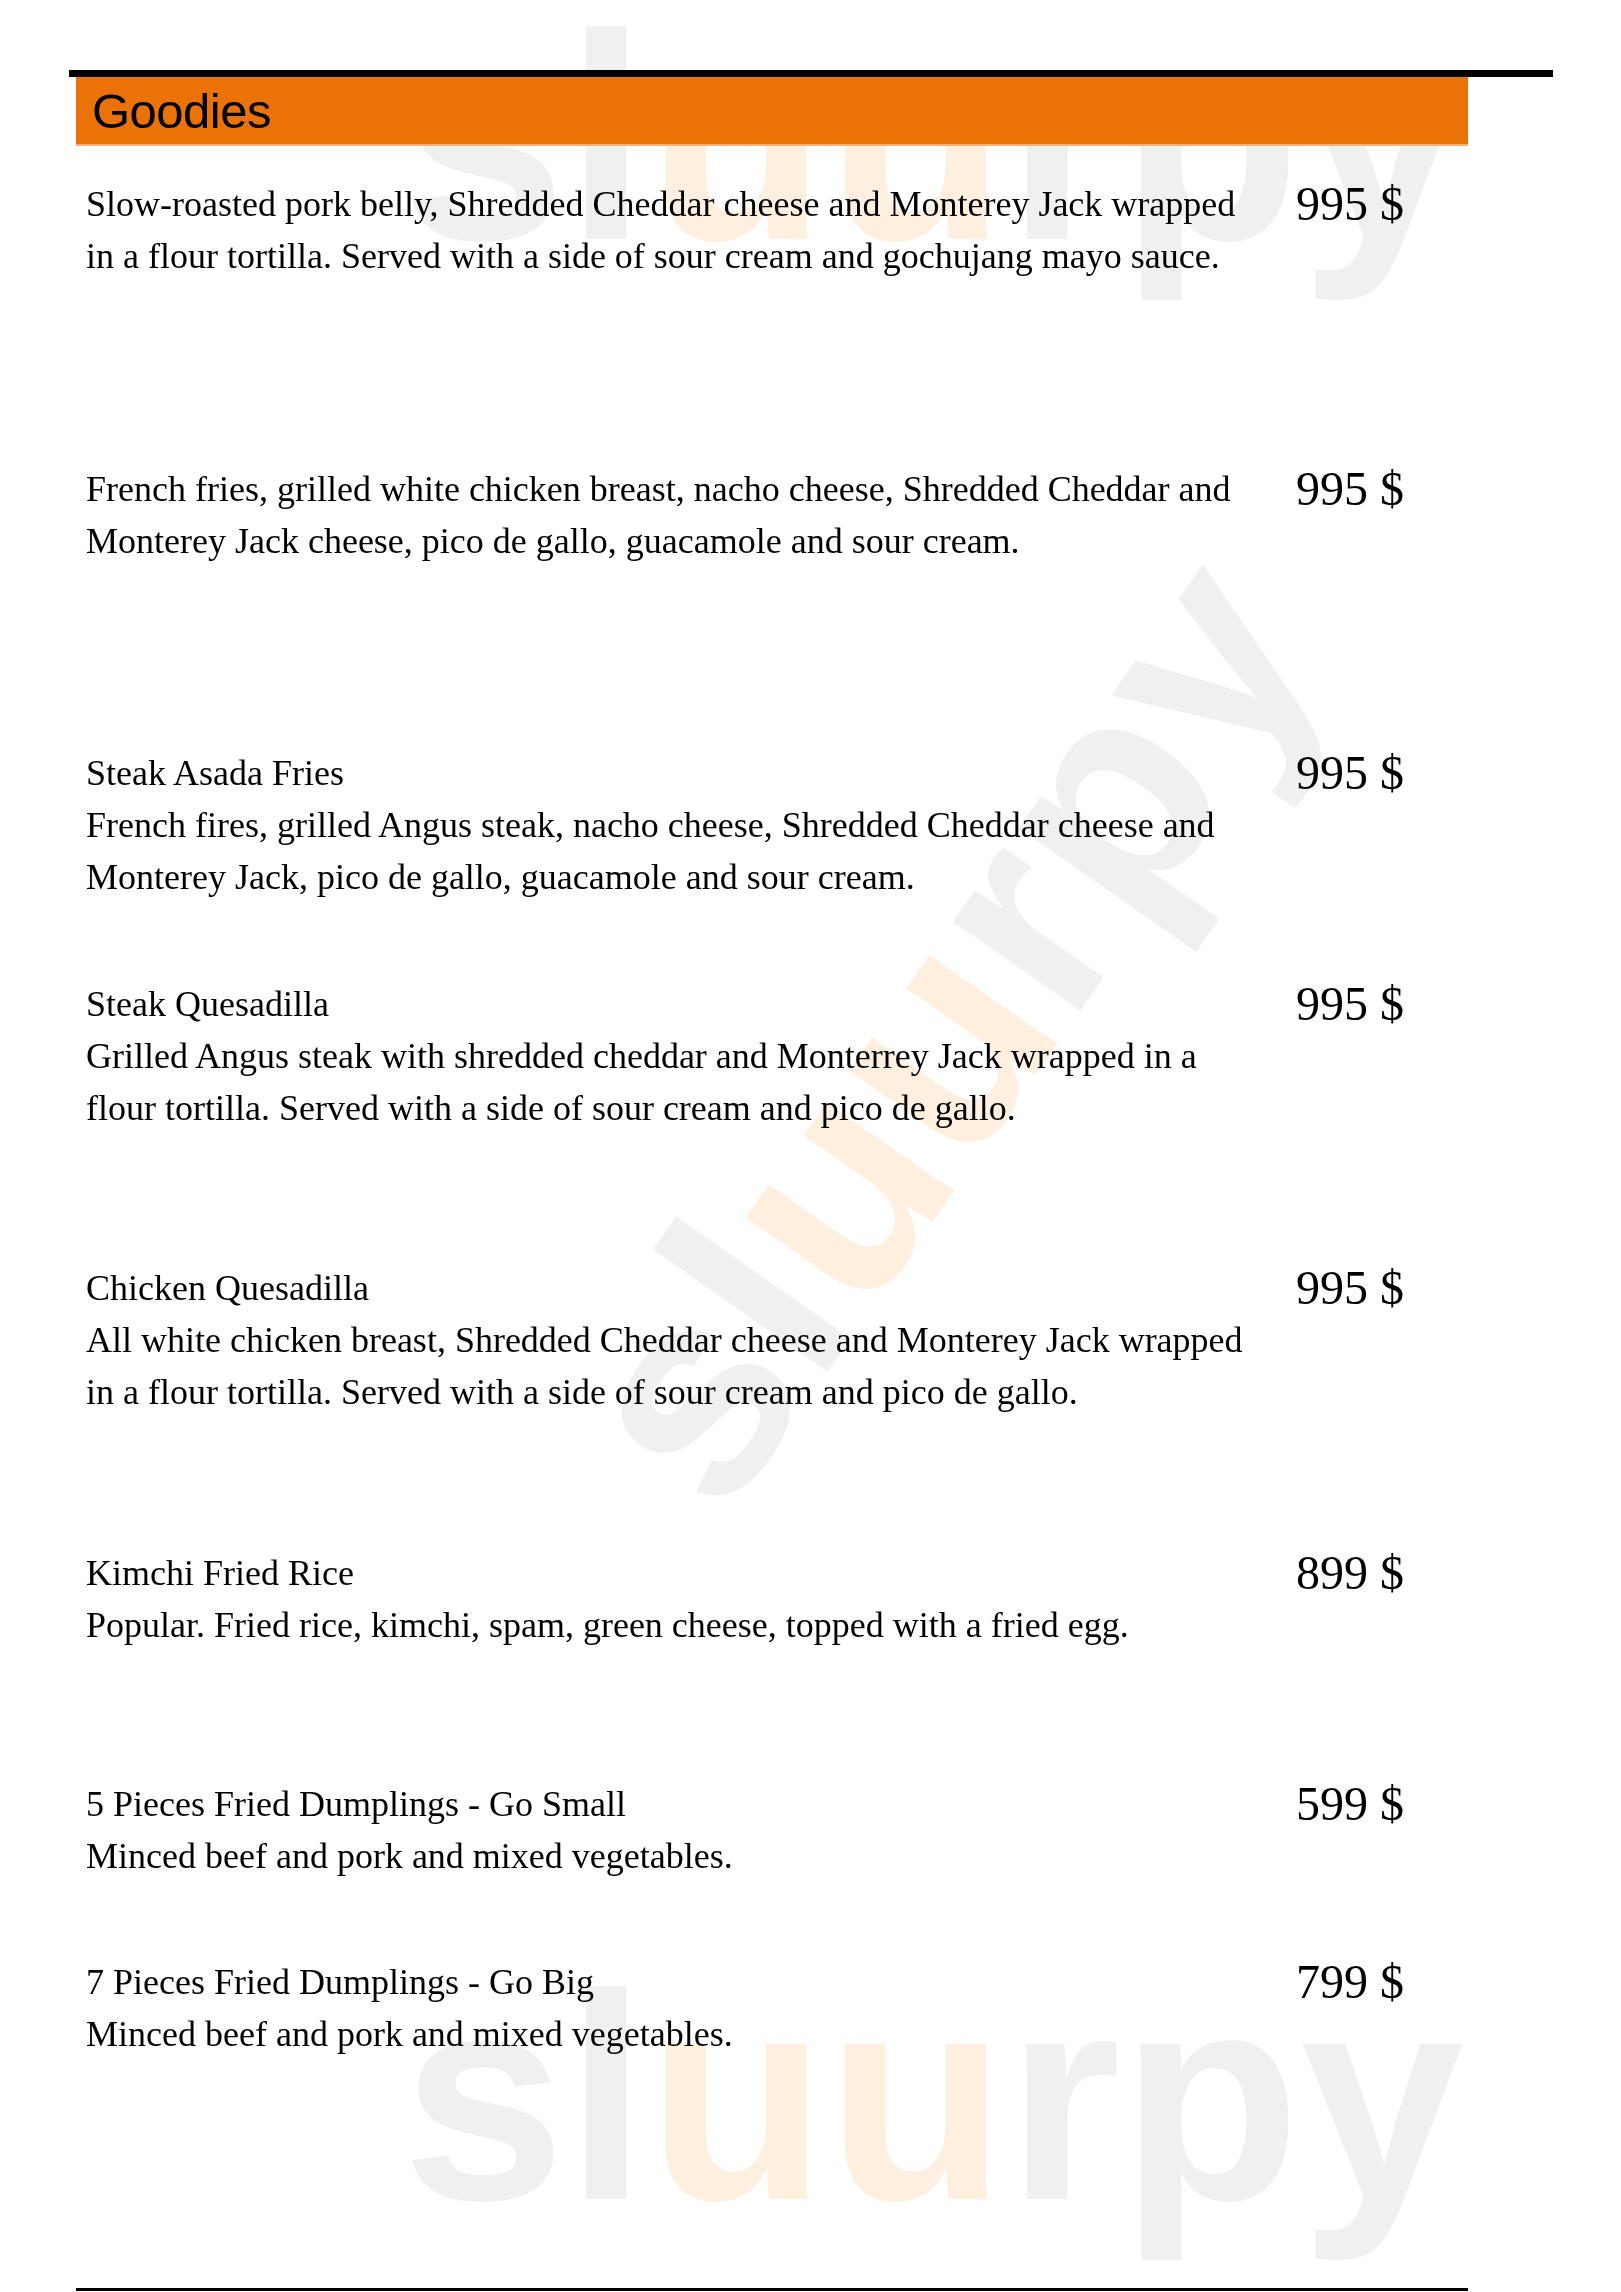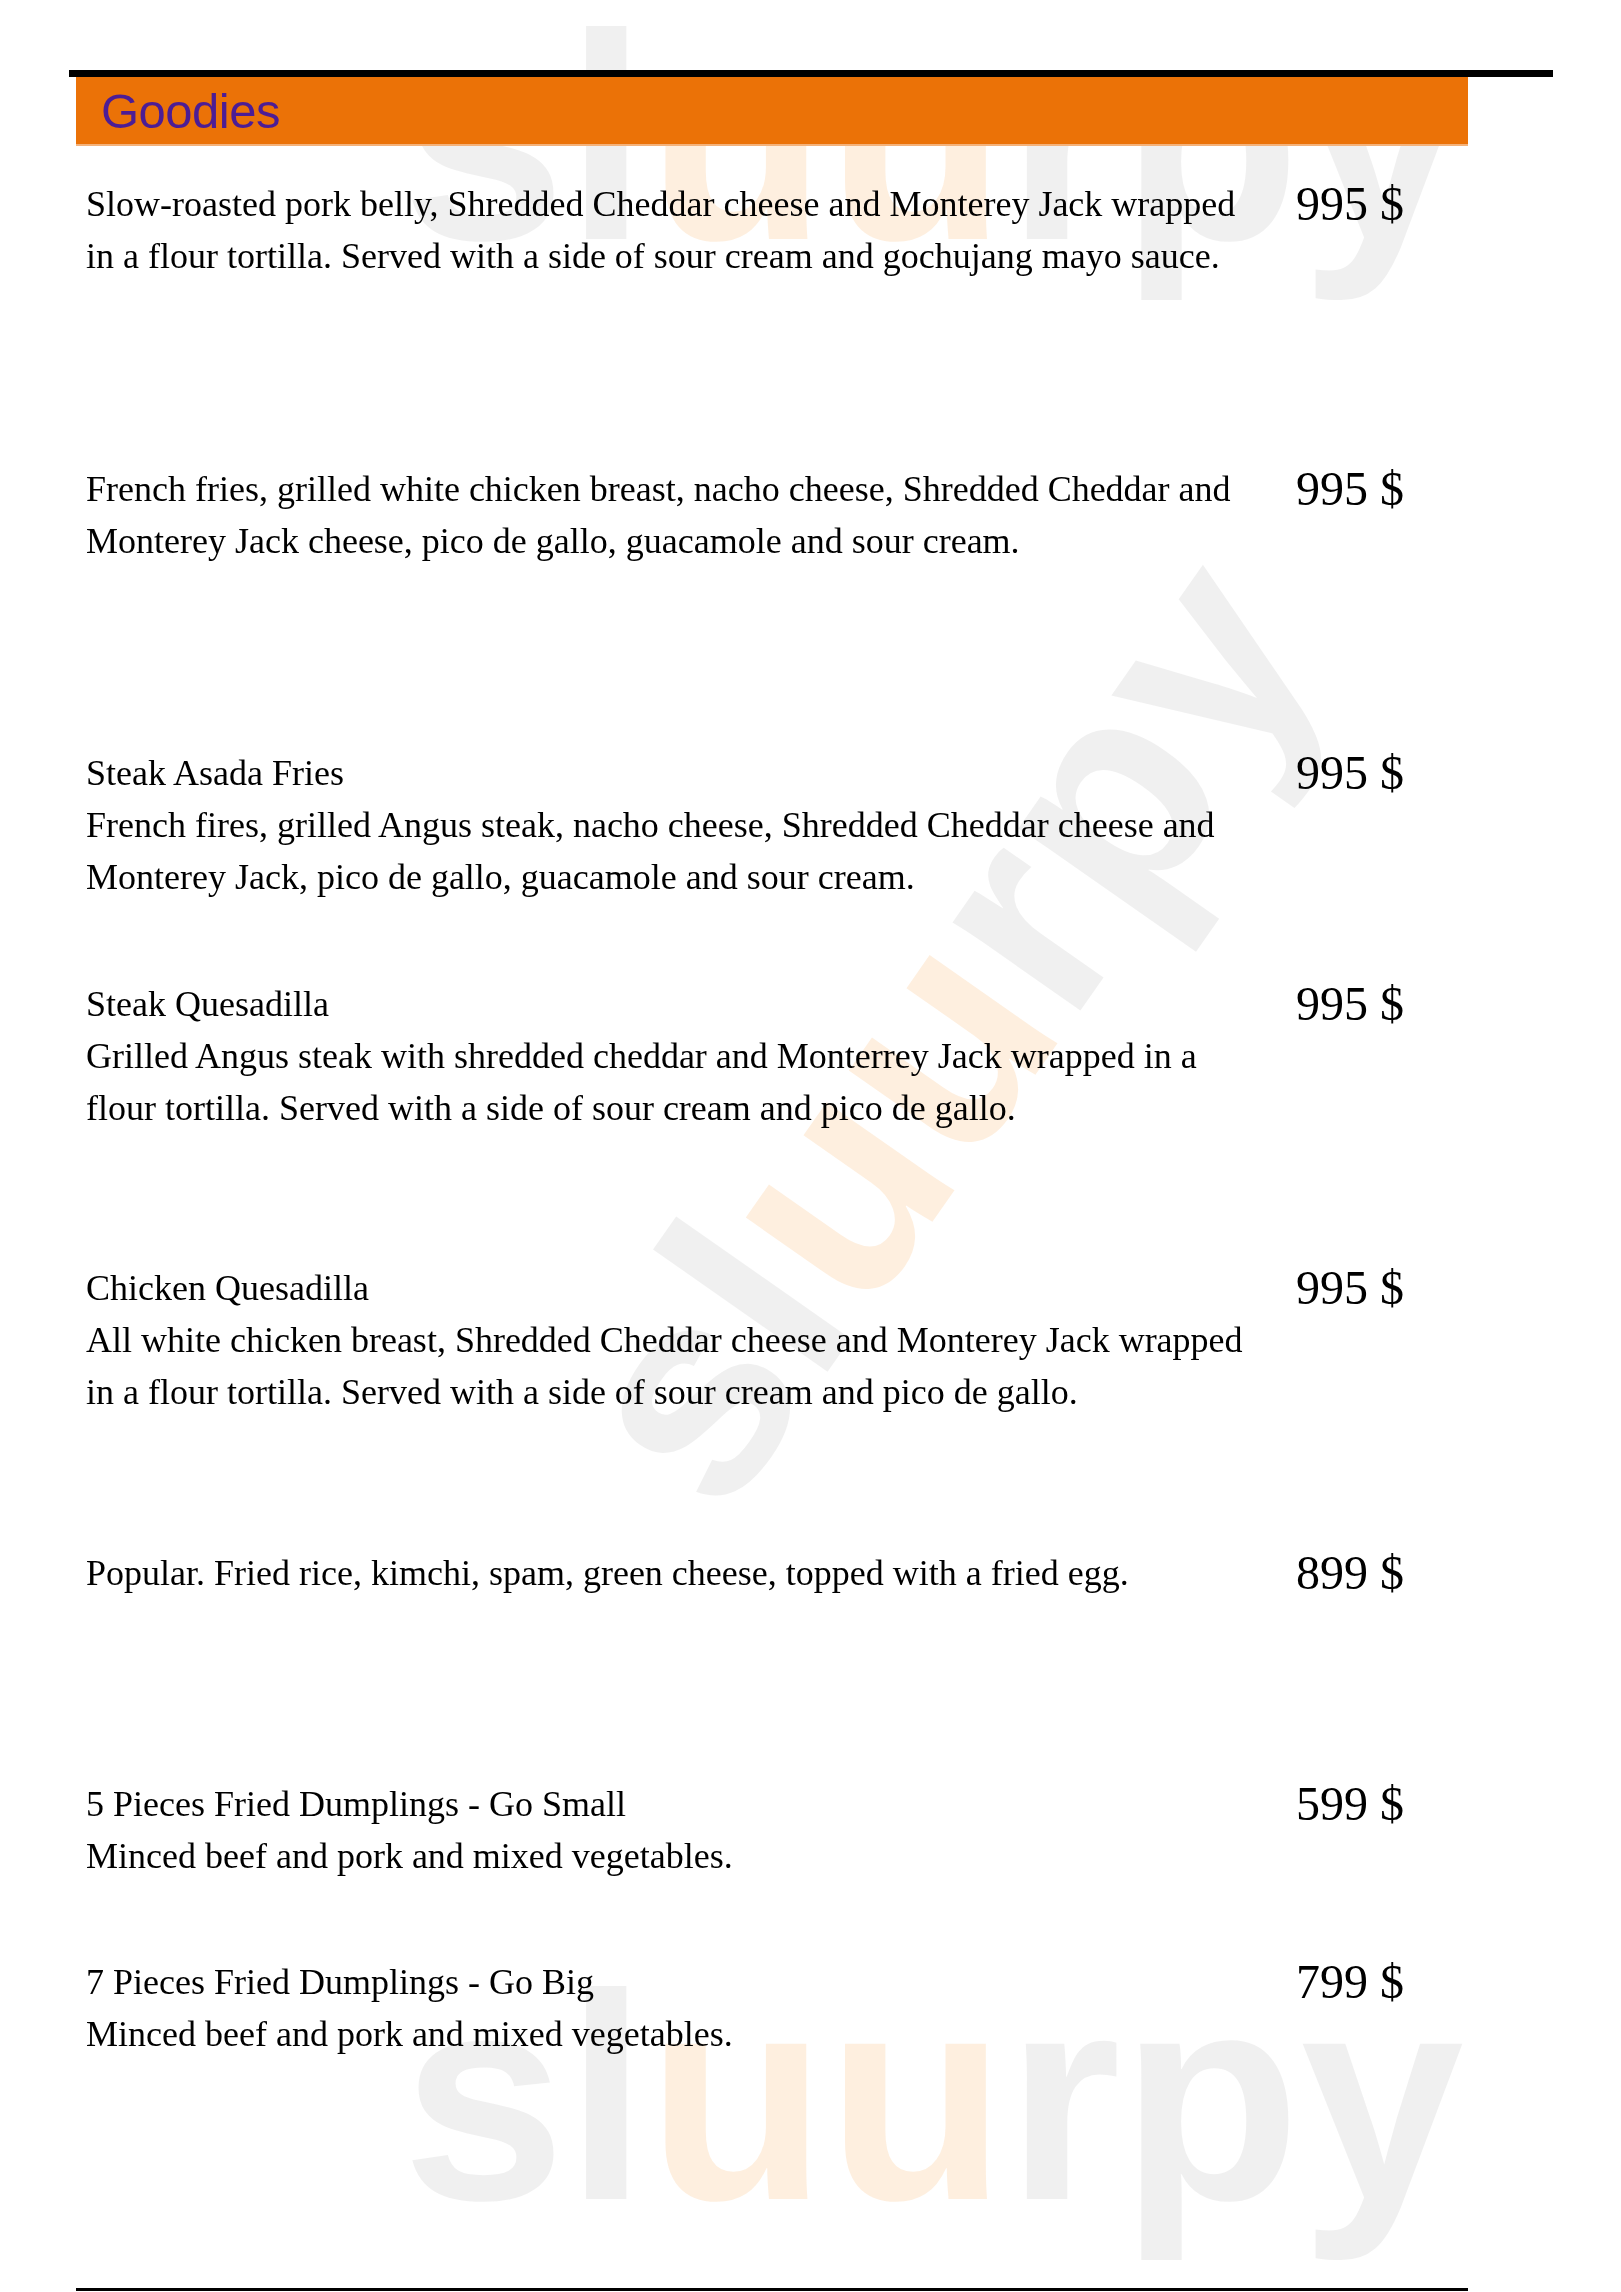--- a/index.html
+++ b/index.html
@@ -43,12 +43,12 @@
     }
     .section-title {
       position: absolute;
-      left: 25px;
+      left: 16px;
       top: 5.9px;
       font-family: "Liberation Sans", "DejaVu Sans", sans-serif;
       font-size: 49px;
       line-height: 57px;
-      color: #4c1d95;
+      color: #000000;
       letter-spacing: -0.5px;
     }
 

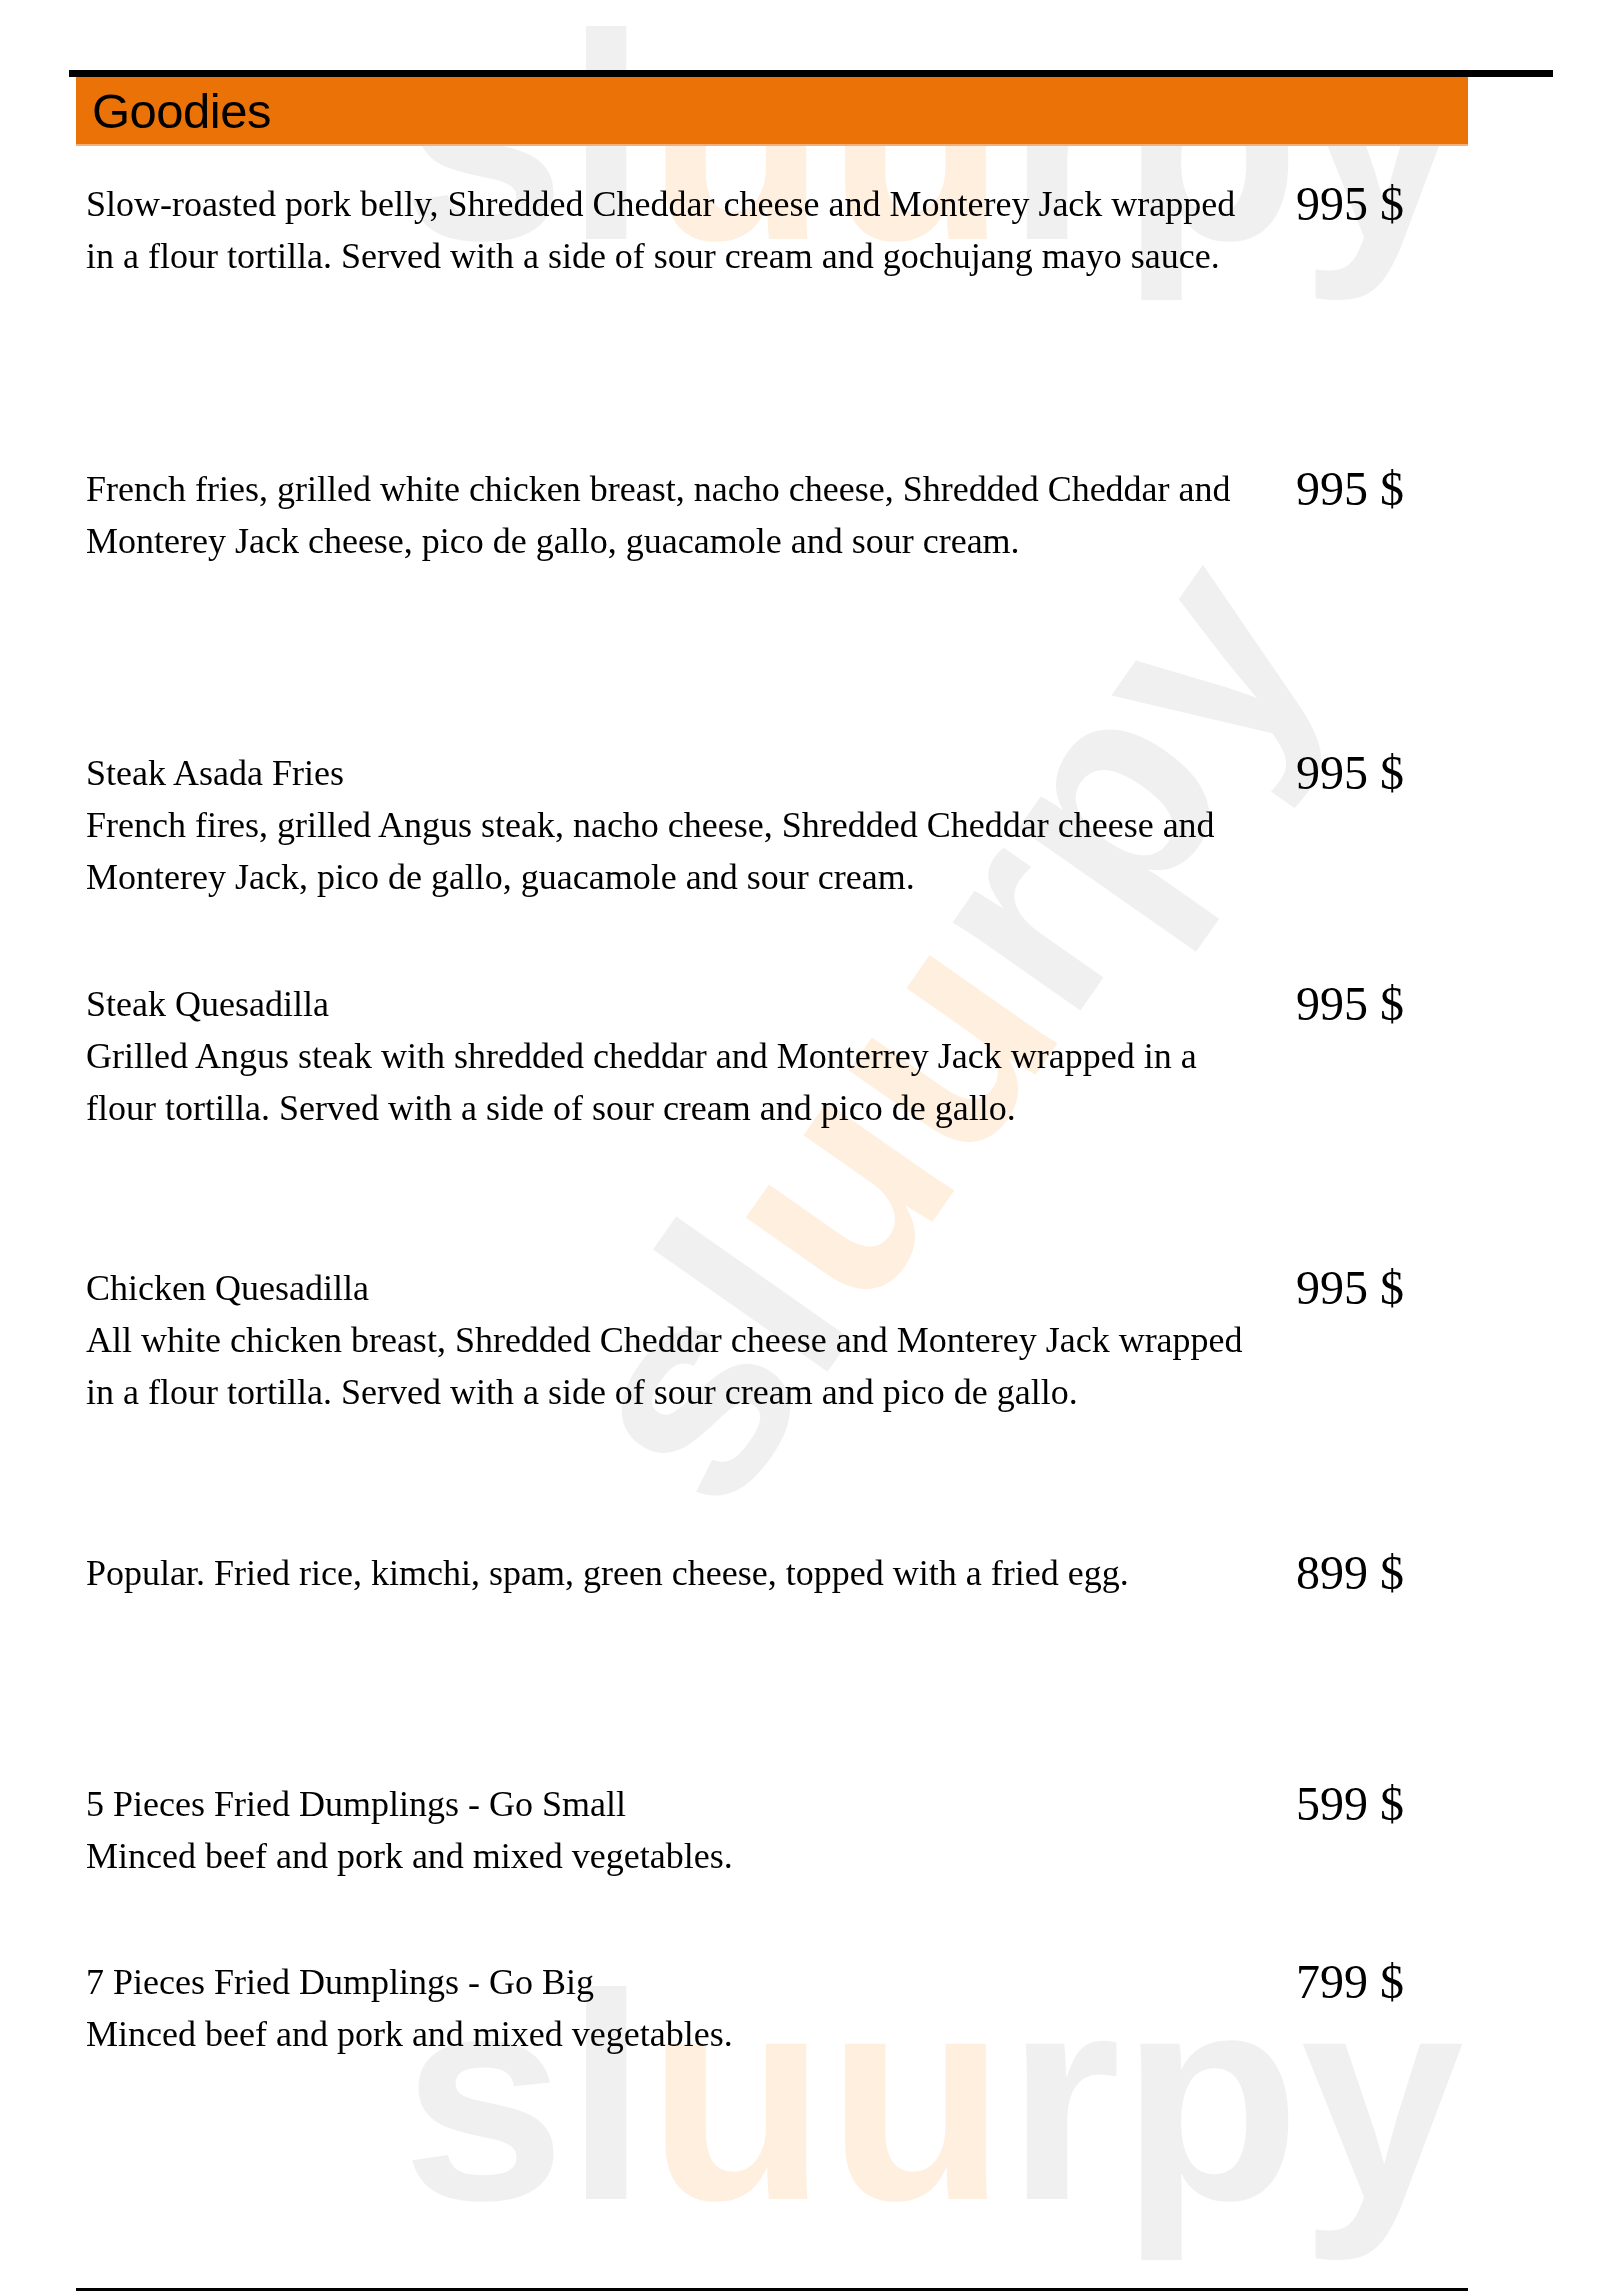--- a/index.html
+++ b/index.html
@@ -140,6 +140,7 @@
 </div>
 
 <div class="menu-item" style="top:1547px;">
+  <span class="item-name">Kimchi Fried Rice</span>
   <span class="item-desc">Popular. Fried rice, kimchi, spam, green cheese, topped with a fried egg.</span>
   <span class="item-price">899 $</span>
 </div>

